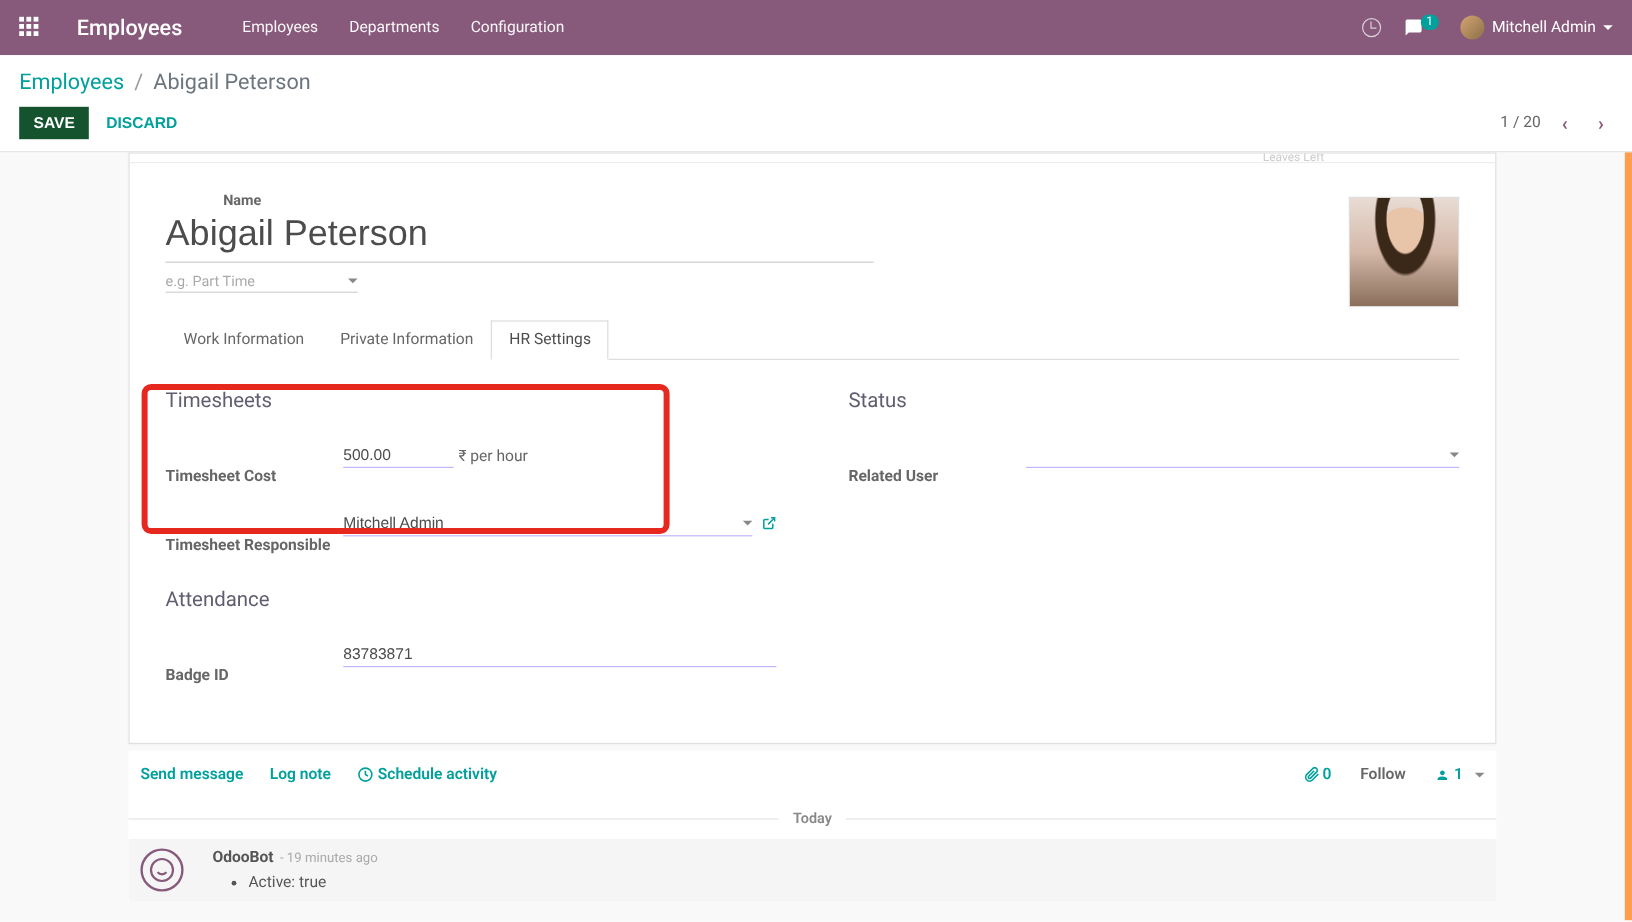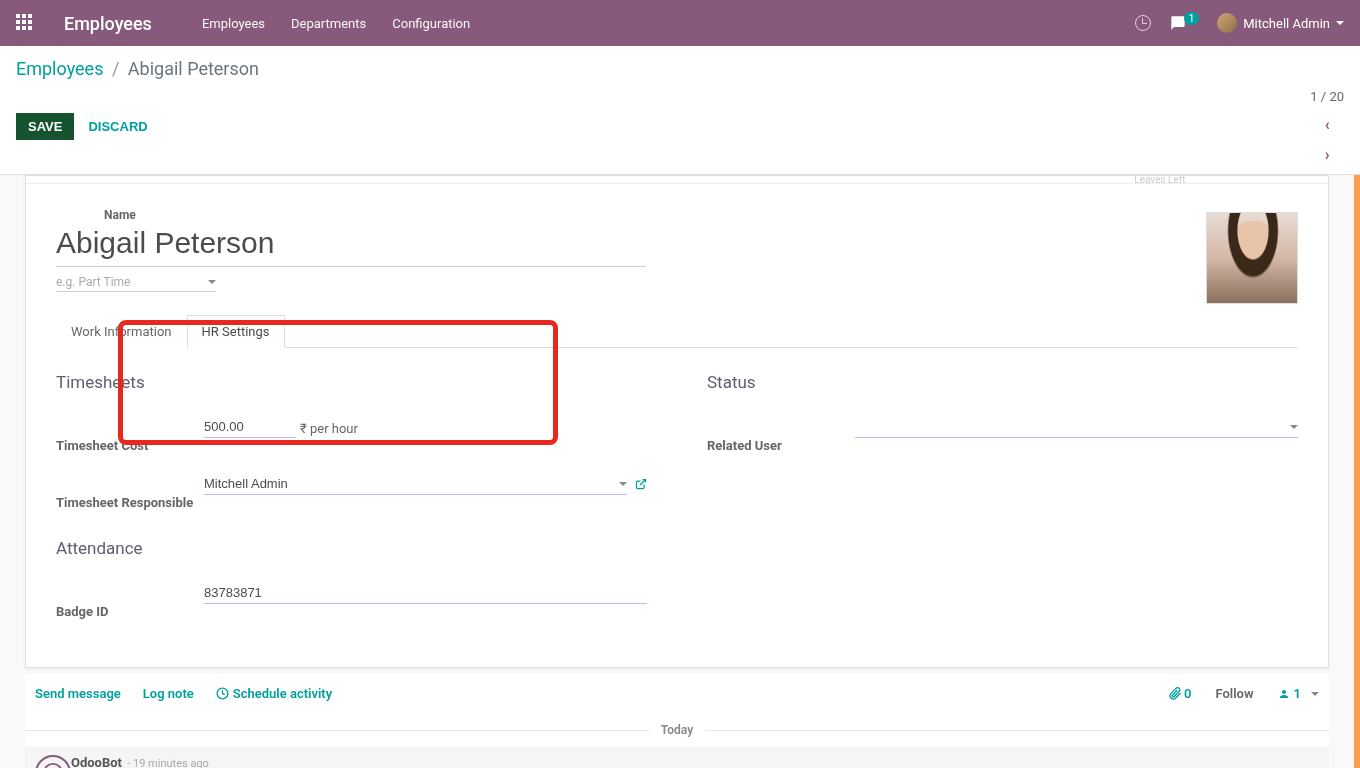--- a/index.html
+++ b/index.html
@@ -29,7 +29,7 @@
 .action-row { display: flex; align-items: center; }
 .btn-save { background: #14532d; color: #fff; border: none; padding: 6px 12px; font-size: 13px; font-weight: 600; cursor: pointer; margin-right: 14px; }
 .btn-discard { background: none; border: none; color: #00a09d; font-size: 13px; font-weight: 600; cursor: pointer; }
-.pager { margin-left: auto; display: flex; align-items: center; gap: 10px; color: #666; flex-direction: column; }
+.pager { margin-left: auto; display: flex; align-items: center; gap: 10px; color: #666; }
 .pager-arrow { width: 20px; height: 20px; display: flex; align-items: center; justify-content: center; cursor: pointer; color: #875a7b; font-size: 16px; font-weight: bold; }
 
 .content-wrap { padding: 0; background: #f9f9f9; border-right: 6px solid #ff9e4f; min-height: 640px; display: flex; justify-content: center; }

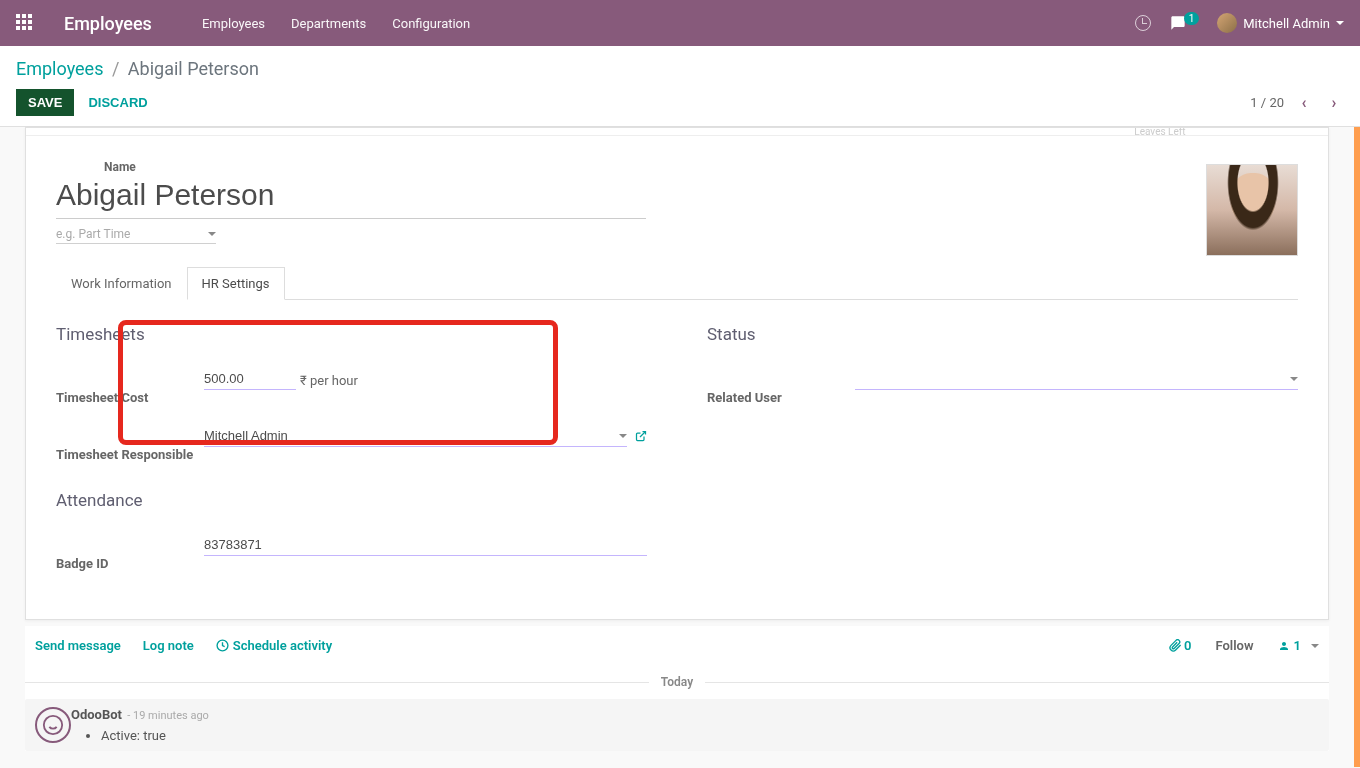--- a/index.html
+++ b/index.html
@@ -33,7 +33,7 @@
 .pager-arrow { width: 20px; height: 20px; display: flex; align-items: center; justify-content: center; cursor: pointer; color: #875a7b; font-size: 16px; font-weight: bold; }
 
 .content-wrap { padding: 0; background: #f9f9f9; border-right: 6px solid #ff9e4f; min-height: 640px; display: flex; justify-content: center; }
-.form-sheet { width: 1304px; }
+.form-sheet { width: 1140px; }
 .form-card { background: #fff; border: 1px solid #e0e0e0; min-height: 440px; position: relative; box-shadow: 0 1px 3px rgba(0,0,0,0.05); }
 .stat-bar-remnant { height: 8px; border-bottom: 1px solid #eee; display: flex; justify-content: flex-end; align-items: center; padding-right: 60px; overflow: hidden; color: #ccc; font-size: 10px; gap: 80px; }
 

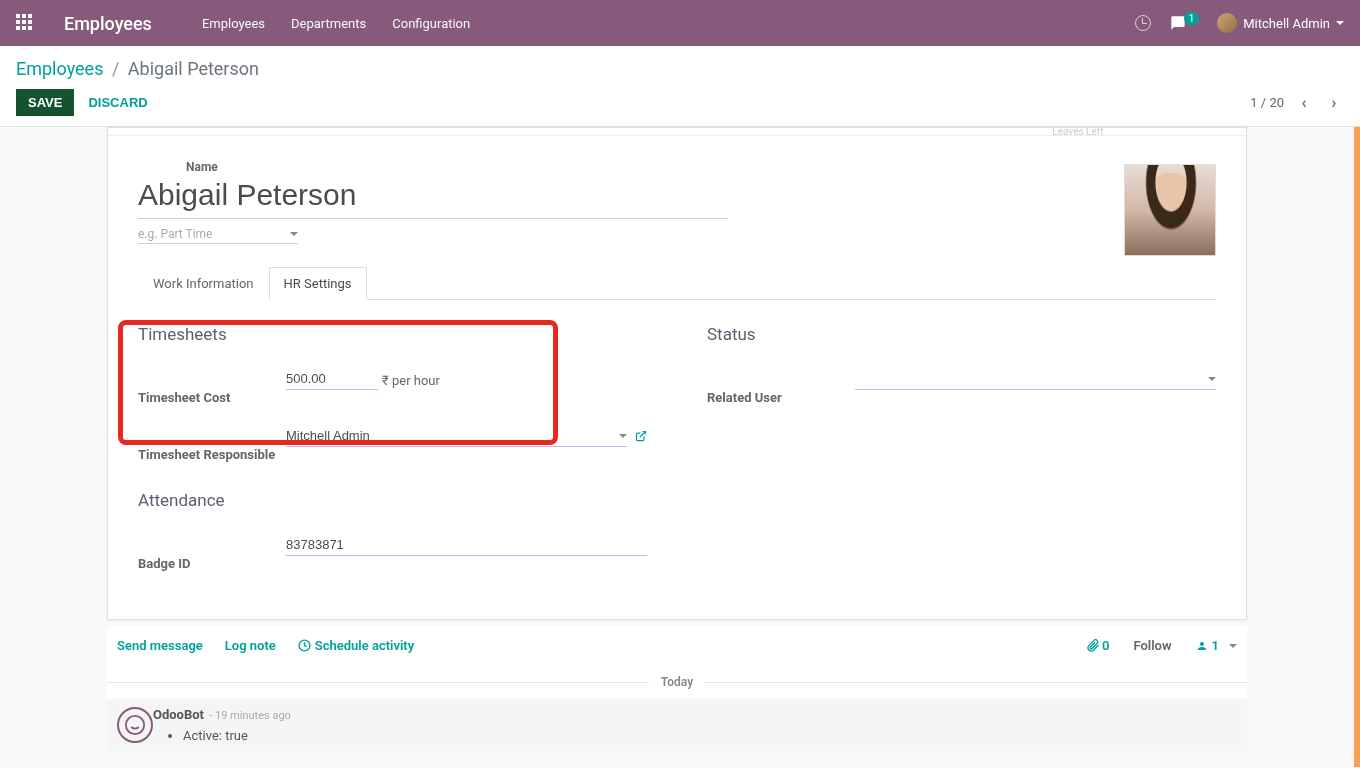--- a/index.html
+++ b/index.html
@@ -155,6 +155,7 @@
 
         <div class="tabs">
           <div class="tab">Work Information</div>
+          <div class="tab">Private Information</div>
           <div class="tab active">HR Settings</div>
         </div>
 

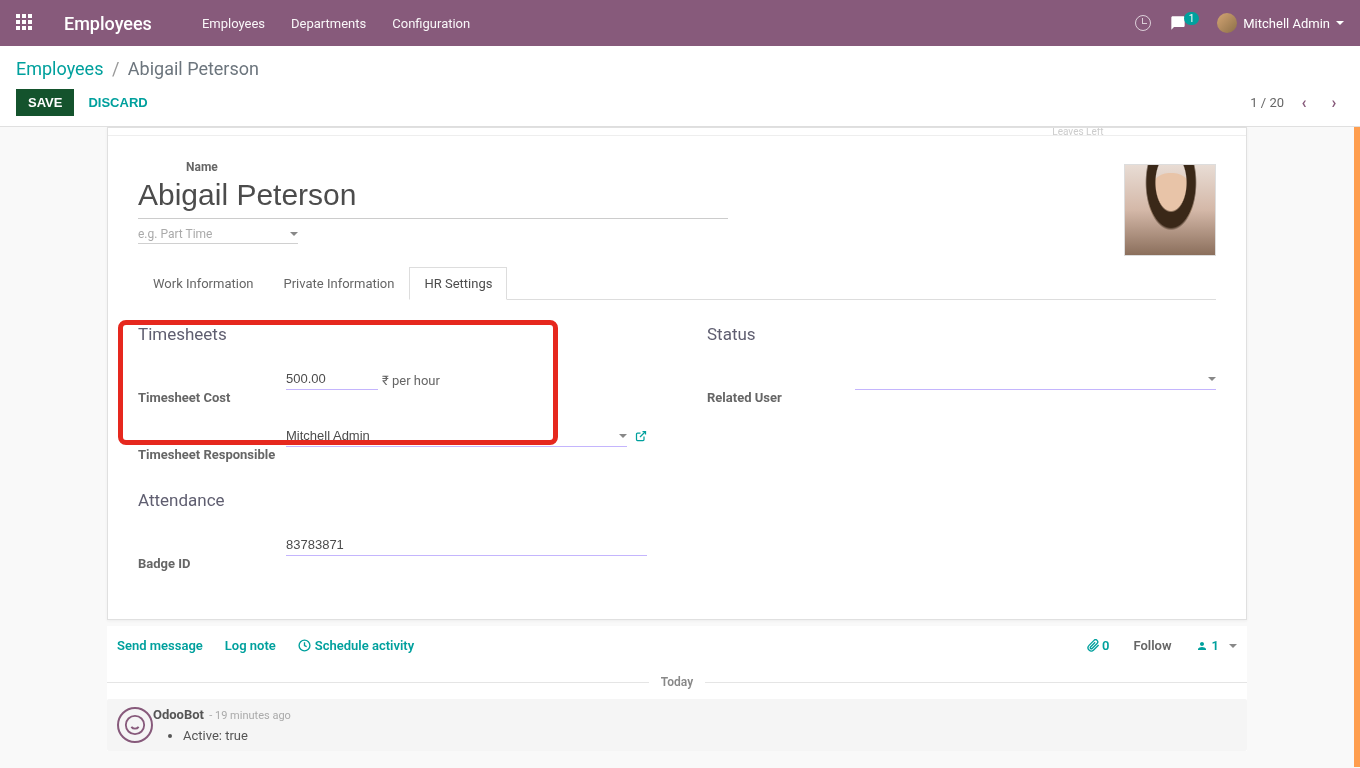--- a/index.html
+++ b/index.html
@@ -75,7 +75,7 @@
 .divider-line { display: flex; align-items: center; text-align: center; color: #888; font-size: 12px; padding: 10px 0; }
 .divider-line::before, .divider-line::after { content: ''; flex: 1; height: 1px; background: #e5e5e5; }
 .divider-line span { padding: 0 12px; font-weight:600; }
-.message { display: flex; gap: 0; padding: 8px 10px; background: #f5f5f5; border-radius: 2px; }
+.message { display: flex; gap: 24px; padding: 8px 10px; background: #f5f5f5; border-radius: 2px; }
 .bot-avatar { width: 36px; height: 36px; border: 2px solid #875a7b; border-radius: 50%; display: flex; align-items: center; justify-content: center; }
 .bot-avatar svg { stroke: #875a7b; }
 .msg-body { flex: 1; }

